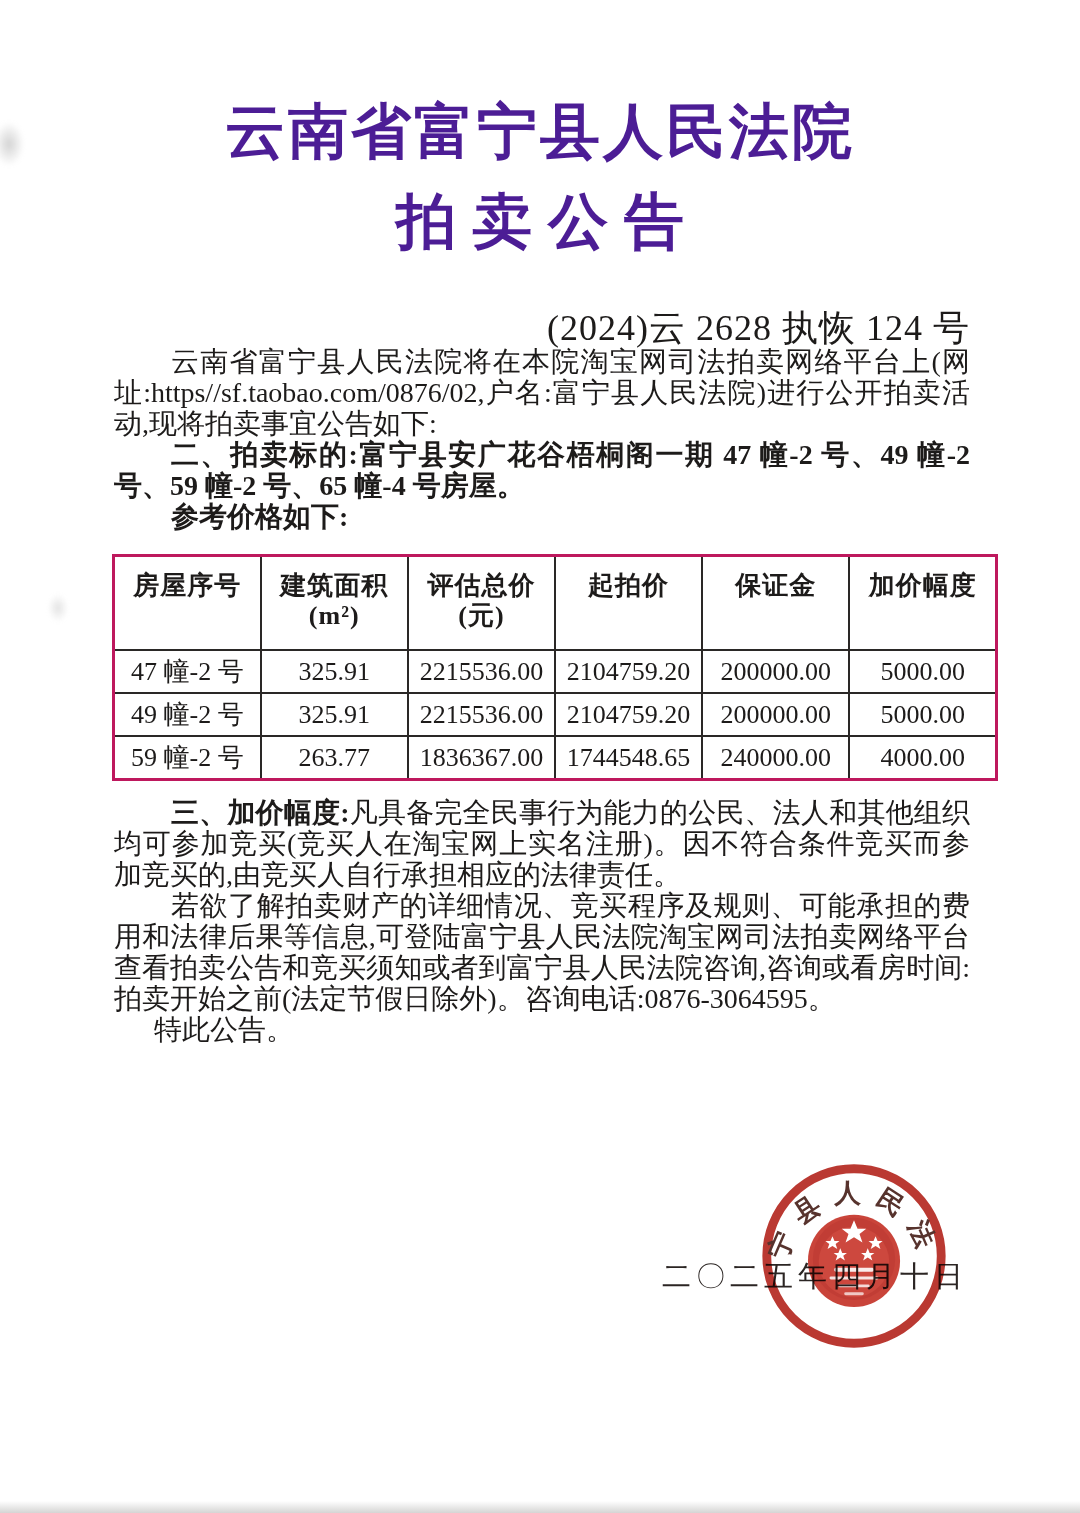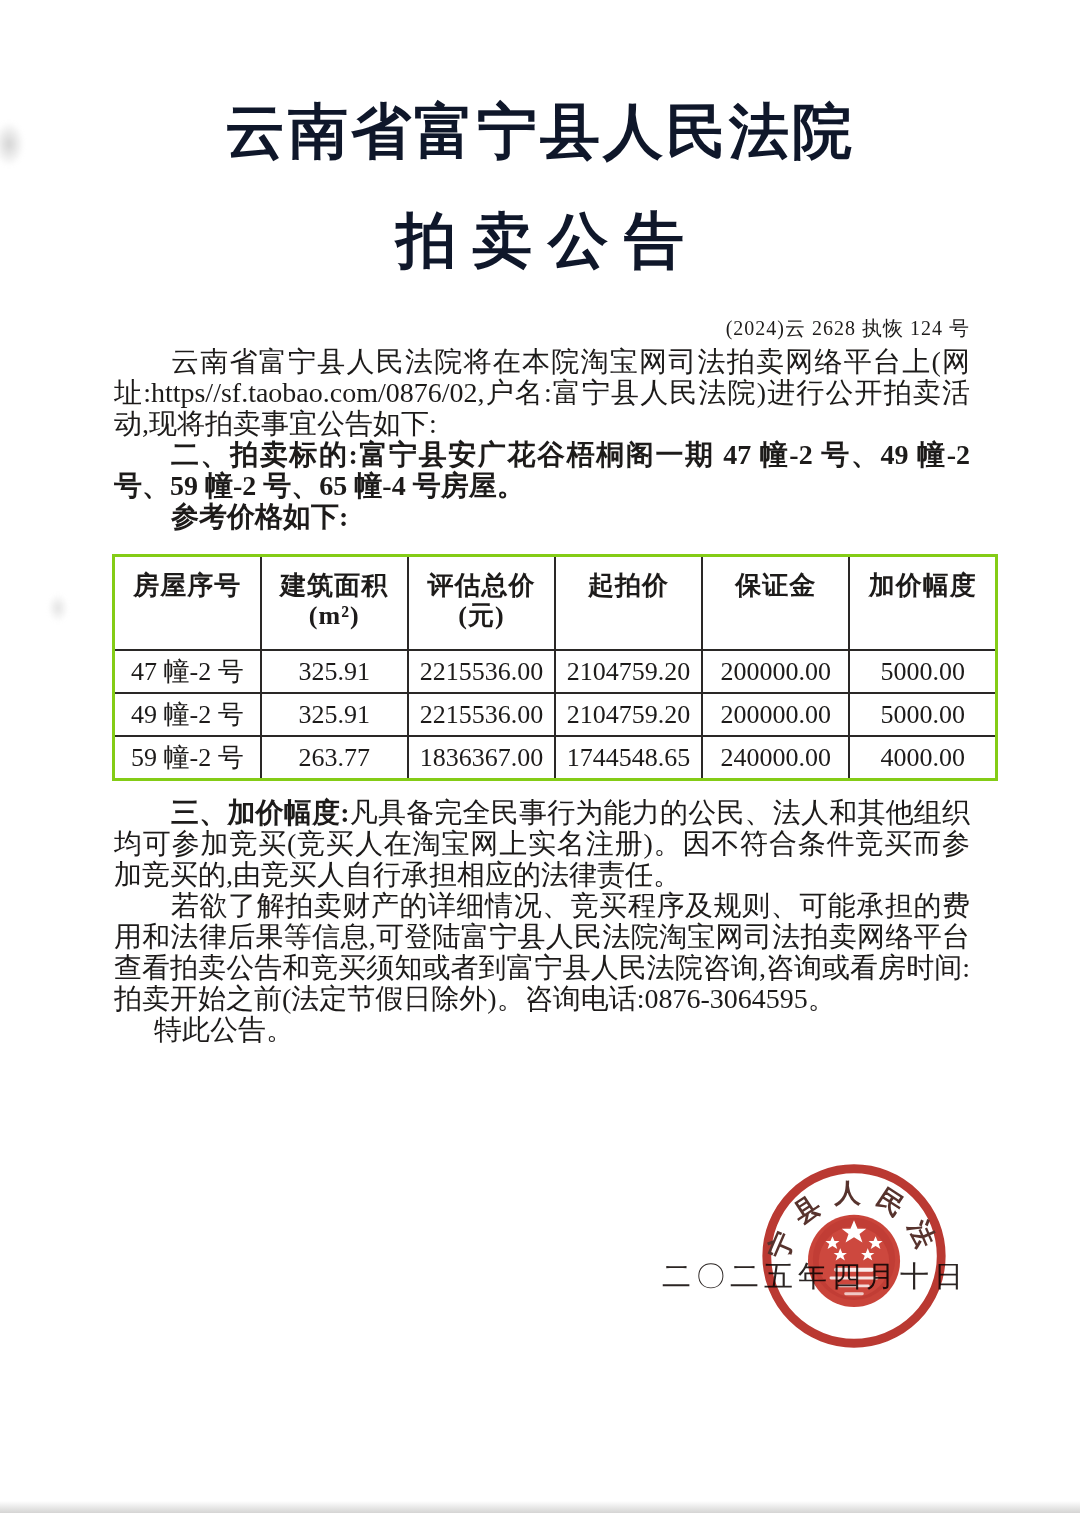--- a/index.html
+++ b/index.html
@@ -16,7 +16,7 @@
     position:absolute;left:0;right:0;
     margin:0;text-align:center;
     font-family:"Liberation Sans","DejaVu Sans",sans-serif;
-    font-weight:900;color:#0f172a;
+    font-weight:900;color:#4c1d95;
   }
   .title-1{top:92px;font-size:60px;letter-spacing:3px;}
   .title-2{top:201px;font-size:60px;letter-spacing:16px;text-indent:16px;font-family:Liberation Serif, serif;}

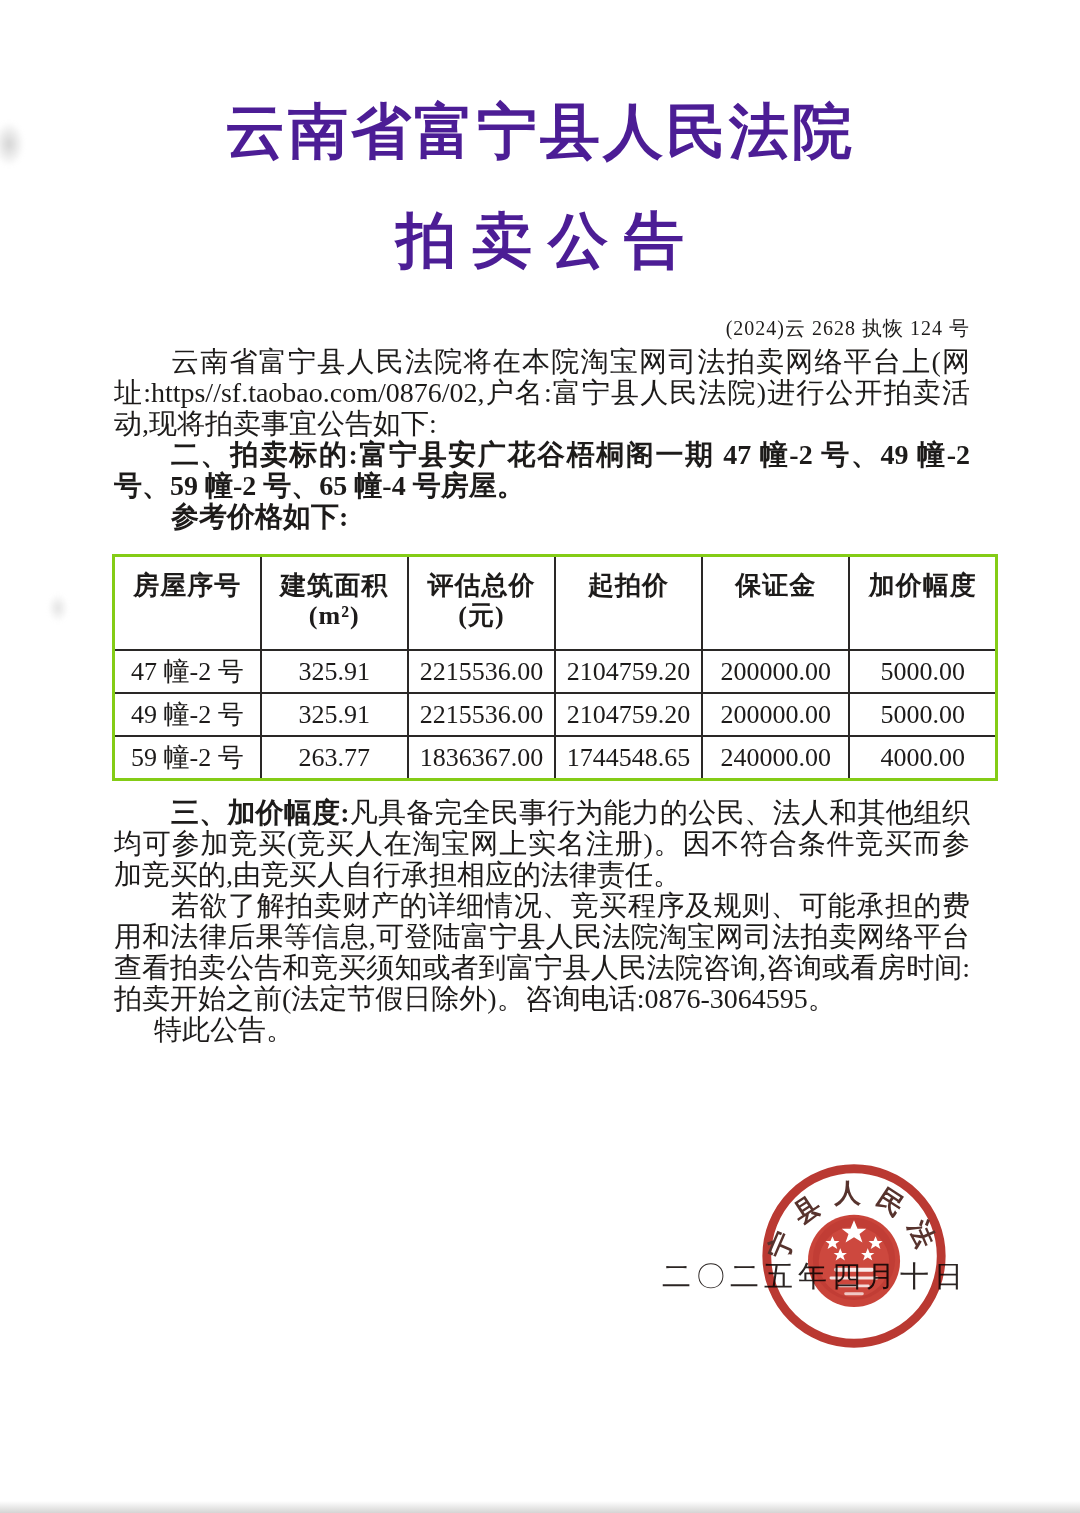--- a/index.html
+++ b/index.html
@@ -19,7 +19,7 @@
     font-weight:900;color:#4c1d95;
   }
   .title-1{top:92px;font-size:60px;letter-spacing:3px;}
-  .title-2{top:201px;font-size:60px;letter-spacing:16px;text-indent:16px;font-family:Liberation Serif, serif;}
+  .title-2{top:182px;font-size:60px;letter-spacing:16px;text-indent:16px;font-family:Liberation Serif, serif;}
   .content{
     position:absolute;left:114px;right:110px;top:312px;
     font-size:28px;line-height:31px;

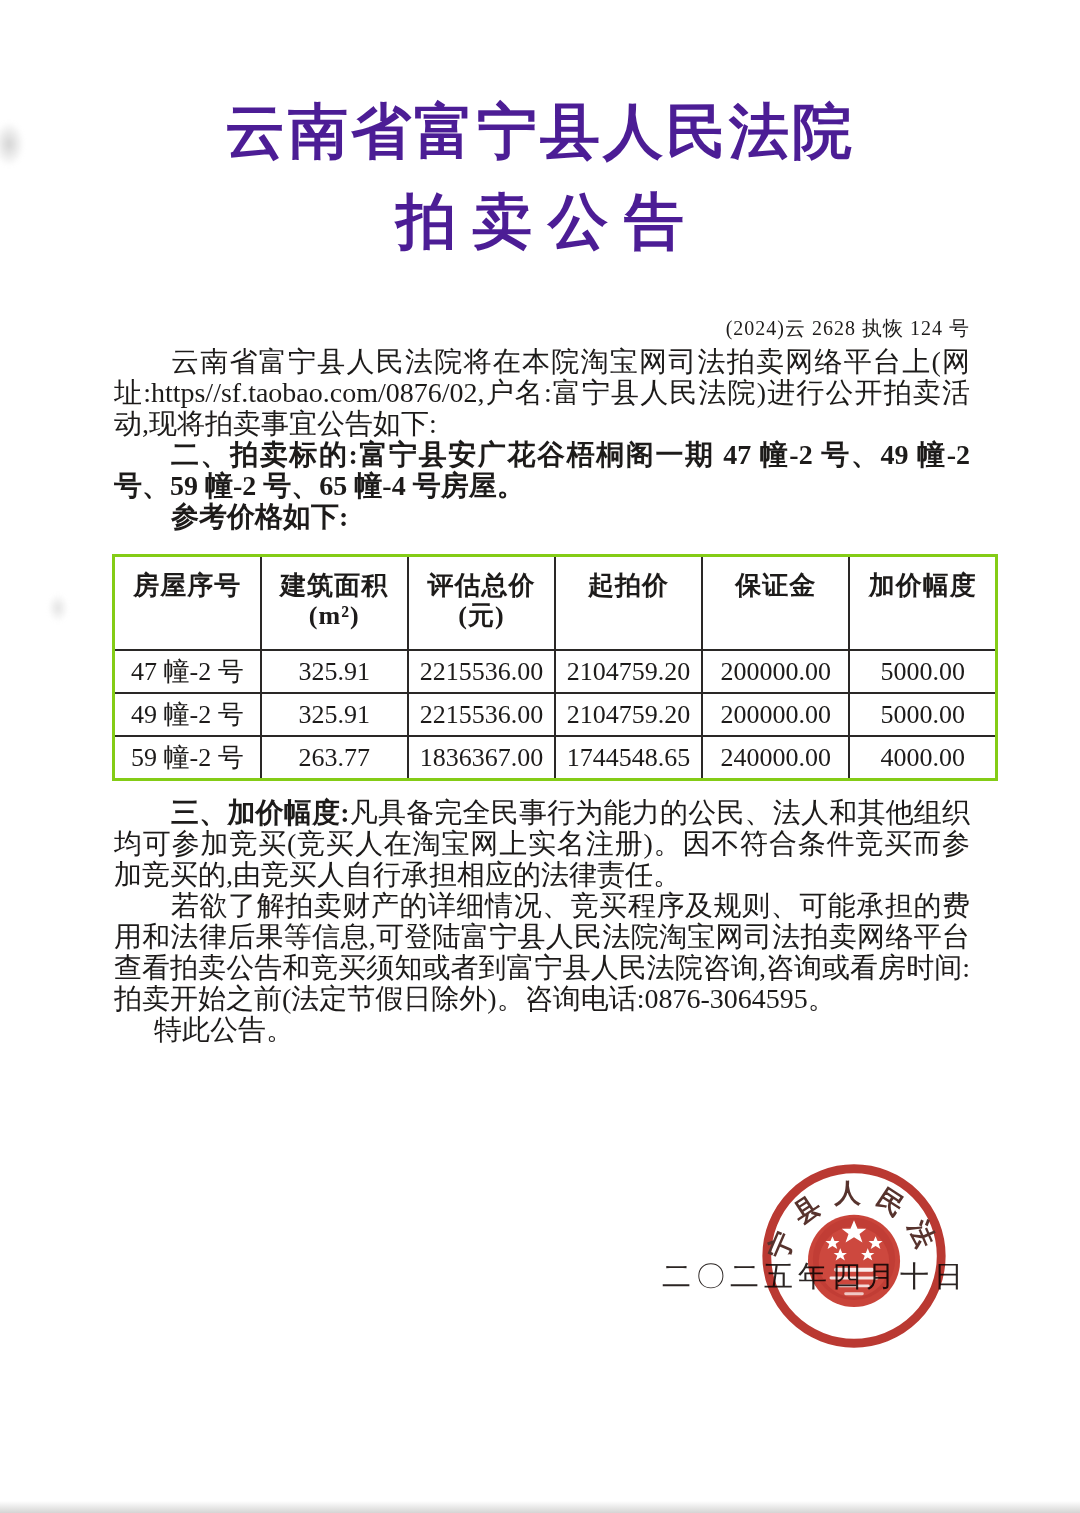--- a/index.html
+++ b/index.html
@@ -26,7 +26,7 @@
     text-align:justify;
   }
   .case-no{
-    text-align:right;font-size:20px;line-height:32px;margin-bottom:2px;
+    text-align:right;font-size:36px;line-height:32px;margin-bottom:2px;
     letter-spacing:1px;
   }
   .para{margin:0;text-indent:57px;}

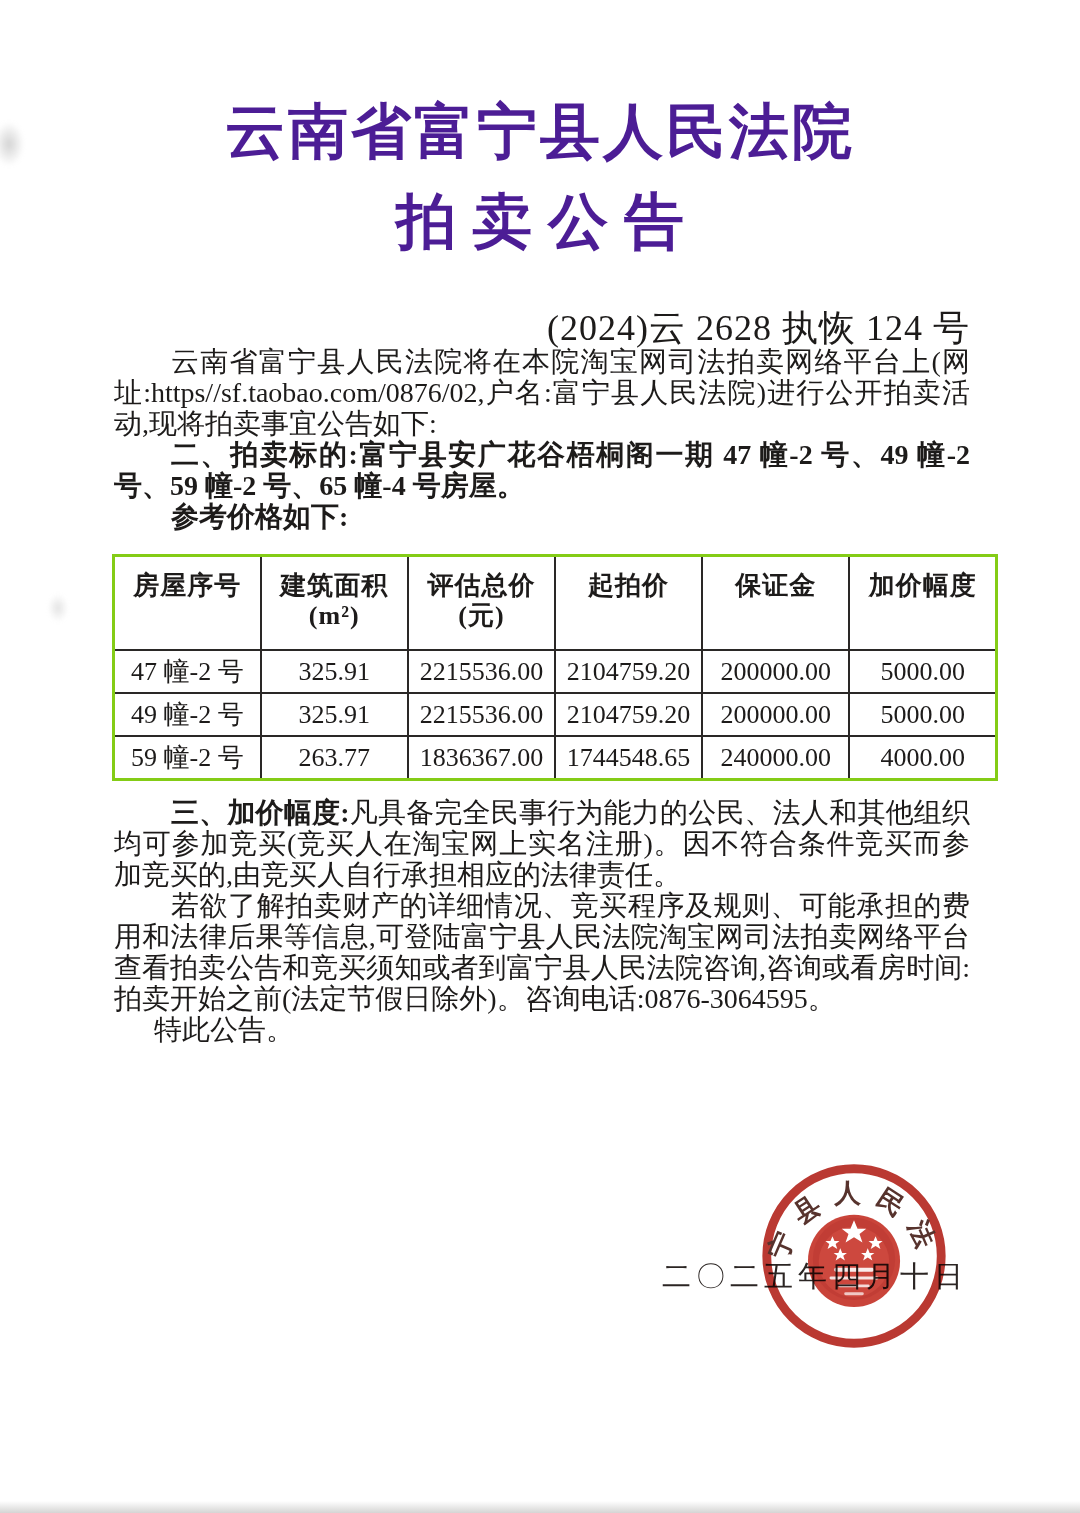--- a/index.html
+++ b/index.html
@@ -38,7 +38,7 @@
     margin:22px 0 16px -2px;
     table-layout:fixed;
     font-size:26px;line-height:30px;
-    border:3px solid #84cc16;
+    border:3px solid #be185d;
   }
   .price-table th,.price-table td{
     border:2px solid #2a2826;

